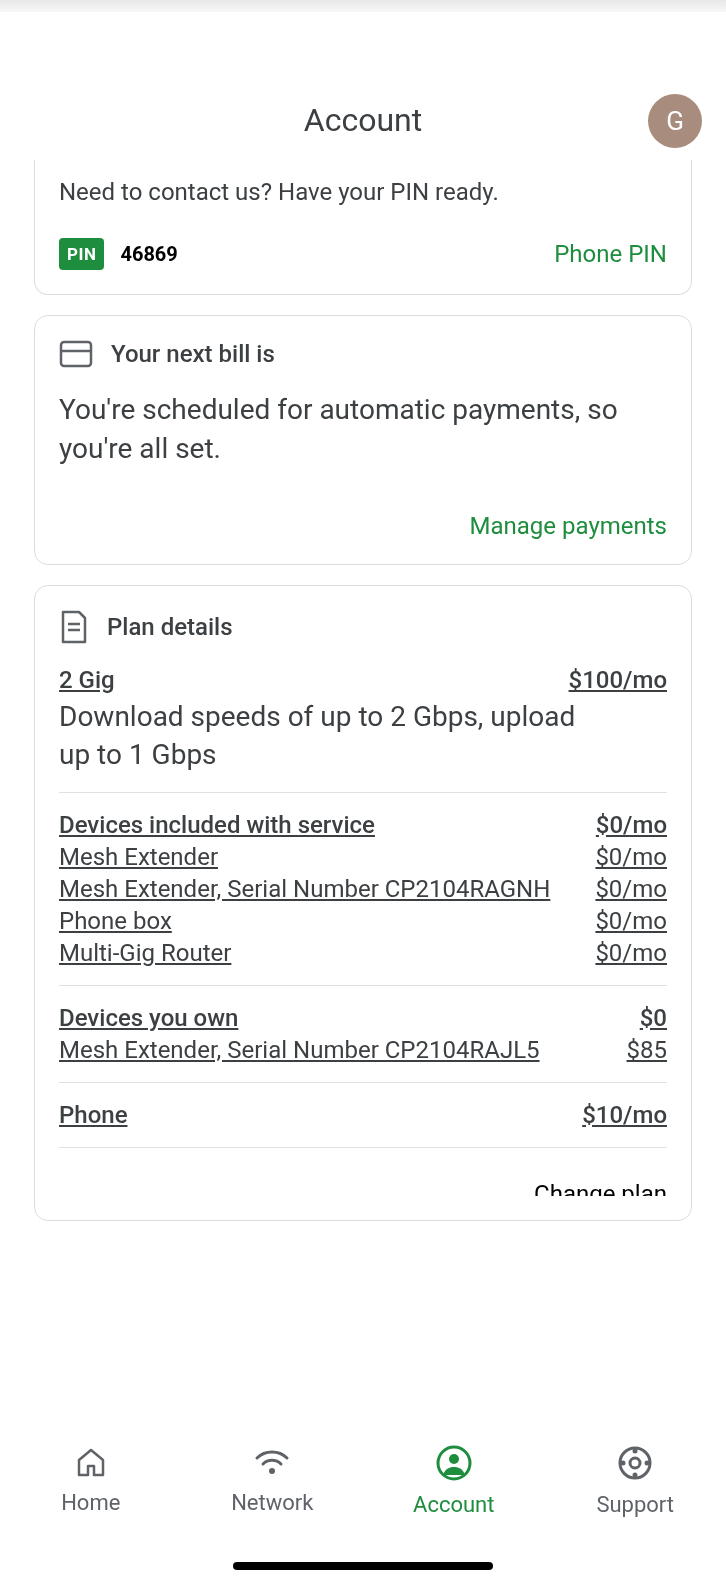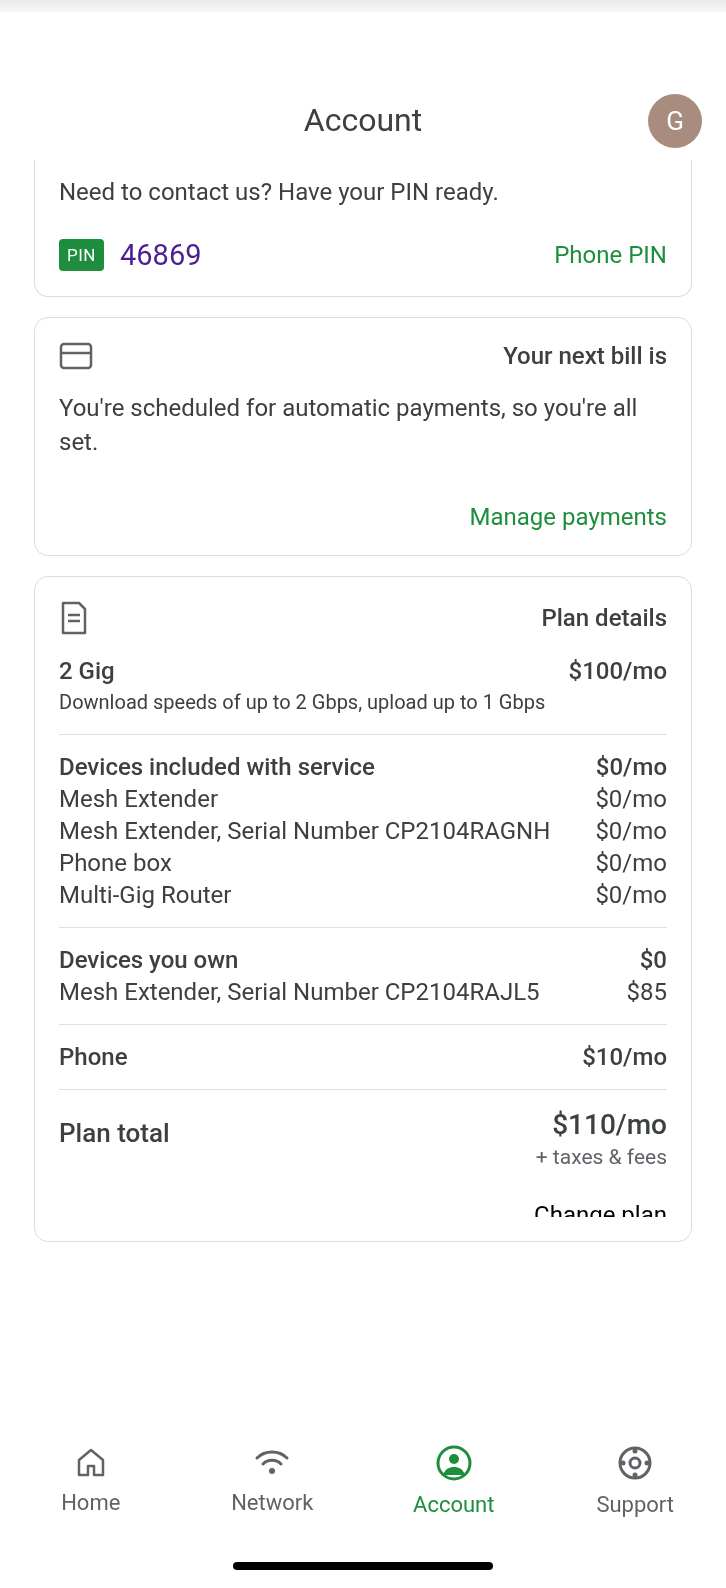--- a/index.html
+++ b/index.html
@@ -93,7 +93,7 @@
       background: #1e8e3e;
       color: #ffffff;
       font-size: 17px;
-      font-weight: 400;
+      font-weight: 700;
       padding: 6px 8px;
       border-radius: 4px;
       letter-spacing: 0.5px;

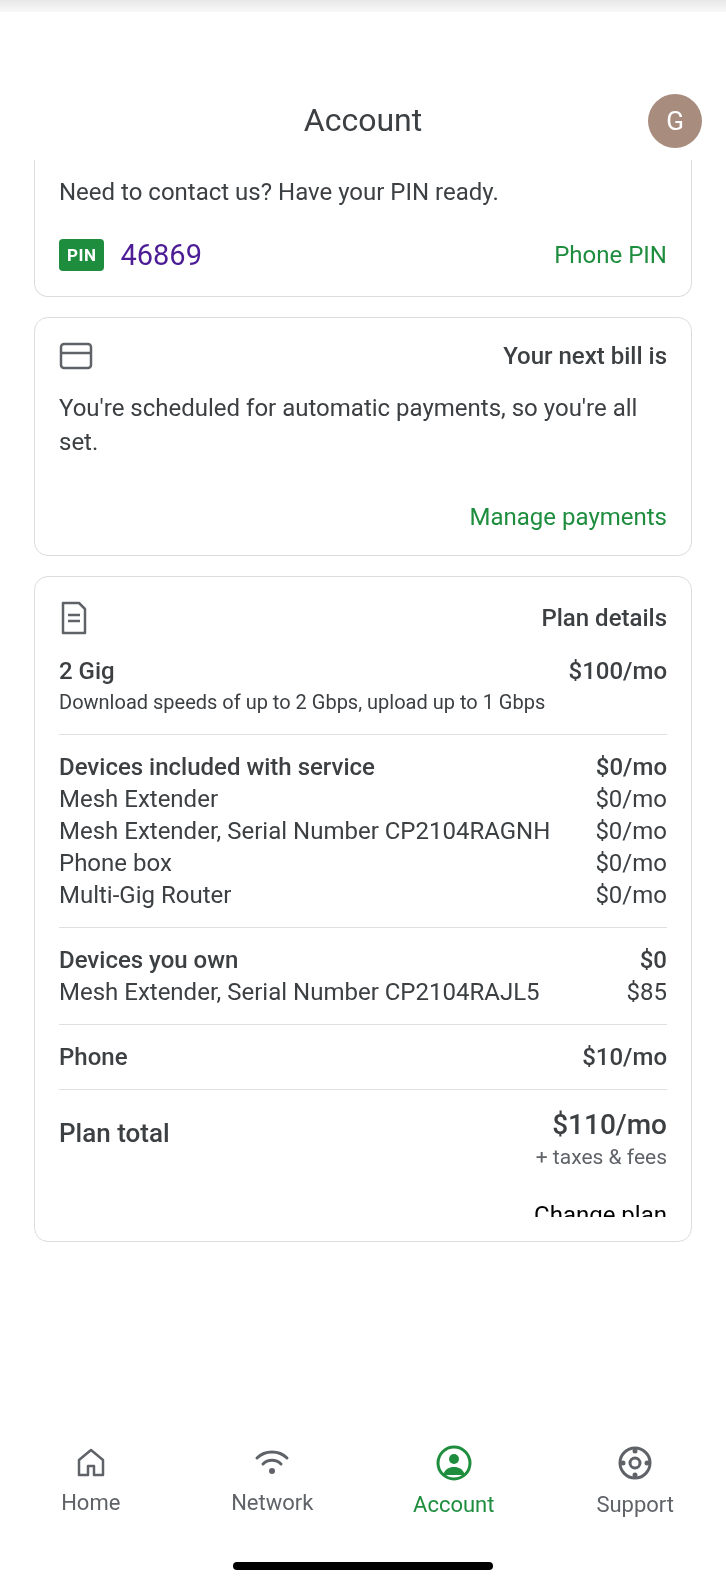--- a/index.html
+++ b/index.html
@@ -99,8 +99,9 @@
       letter-spacing: 0.5px;
     }
     .pin-value {
-      font-size: 29px;
-      color: #4c1d95;
+      font-size: 20px;
+      color: #000000;
+      font-weight: bold;
     }
     .link-green {
       color: #1e8e3e;

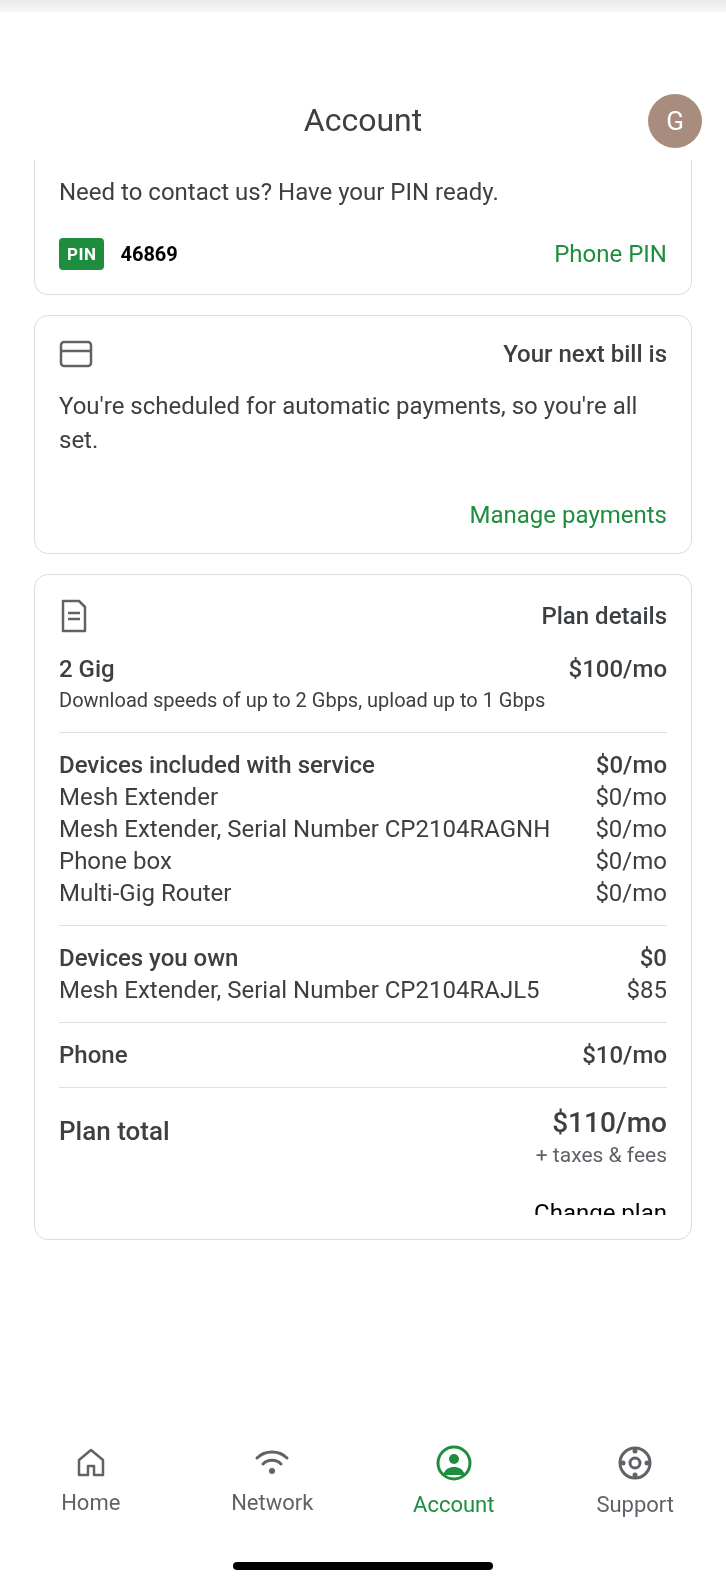--- a/index.html
+++ b/index.html
@@ -113,7 +113,6 @@
       align-items: center;
       gap: 18px;
       margin-bottom: 22px;
-      justify-content: space-between;
     }
     .card-header-title {
       font-size: 24px;

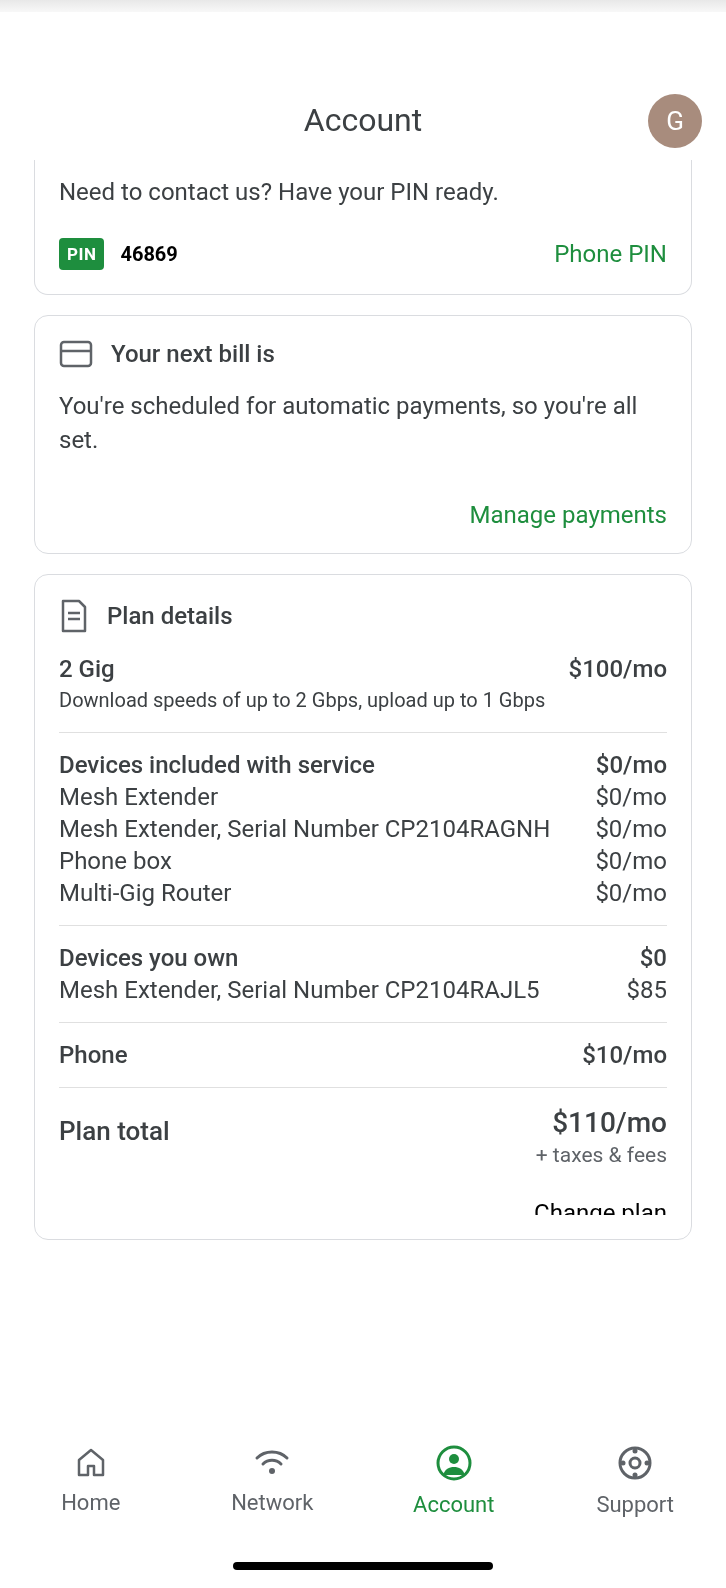--- a/index.html
+++ b/index.html
@@ -120,7 +120,7 @@
       font-weight: 500;
     }
     .card-body-text {
-      font-size: 24px;
+      font-size: 28px;
       color: #3c4043;
       line-height: 1.4;
       margin-bottom: 44px;

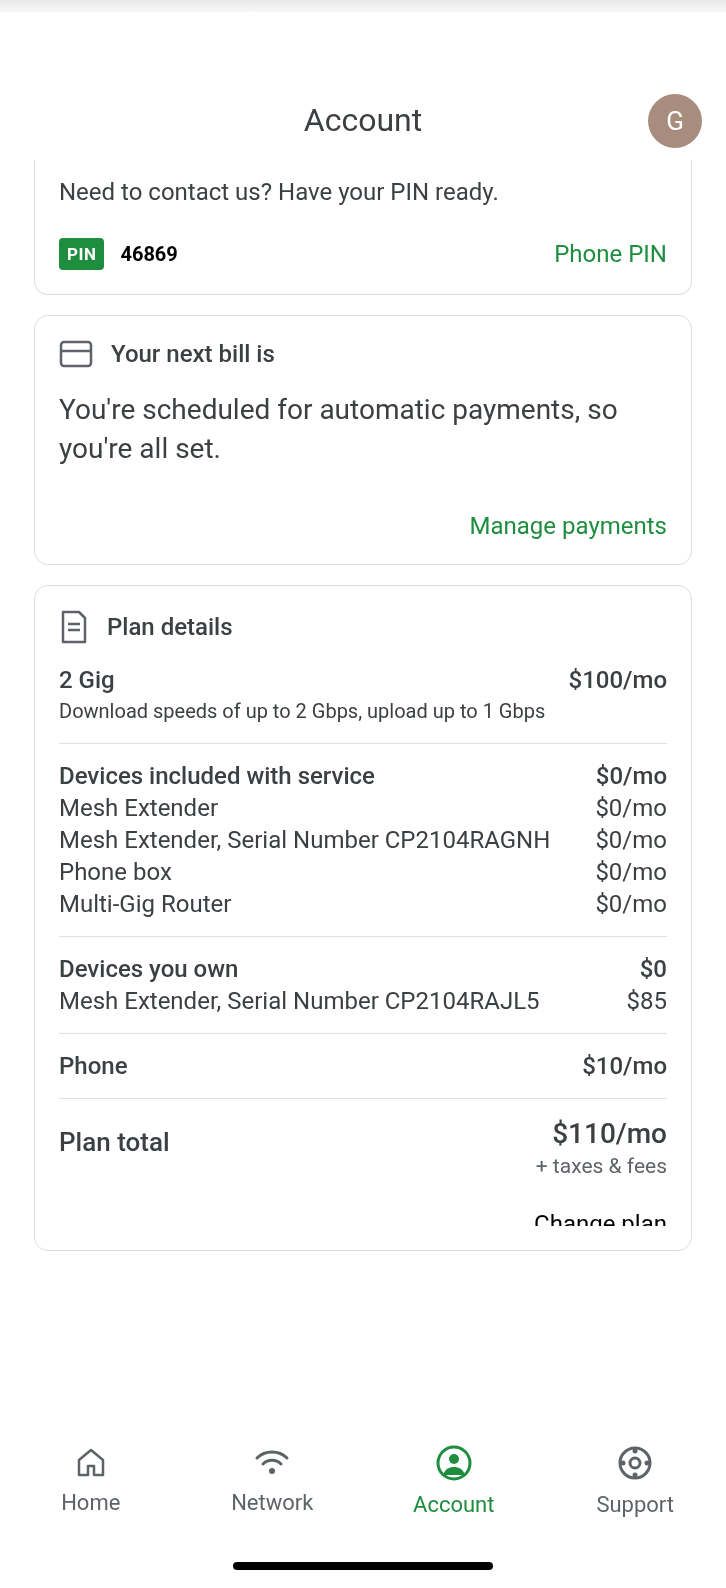--- a/index.html
+++ b/index.html
@@ -134,6 +134,7 @@
       font-size: 24px;
       color: #3c4043;
       margin-bottom: 4px;
+      text-decoration: underline;
     }
     .plan-row.bold .label,
     .plan-row.bold .value {

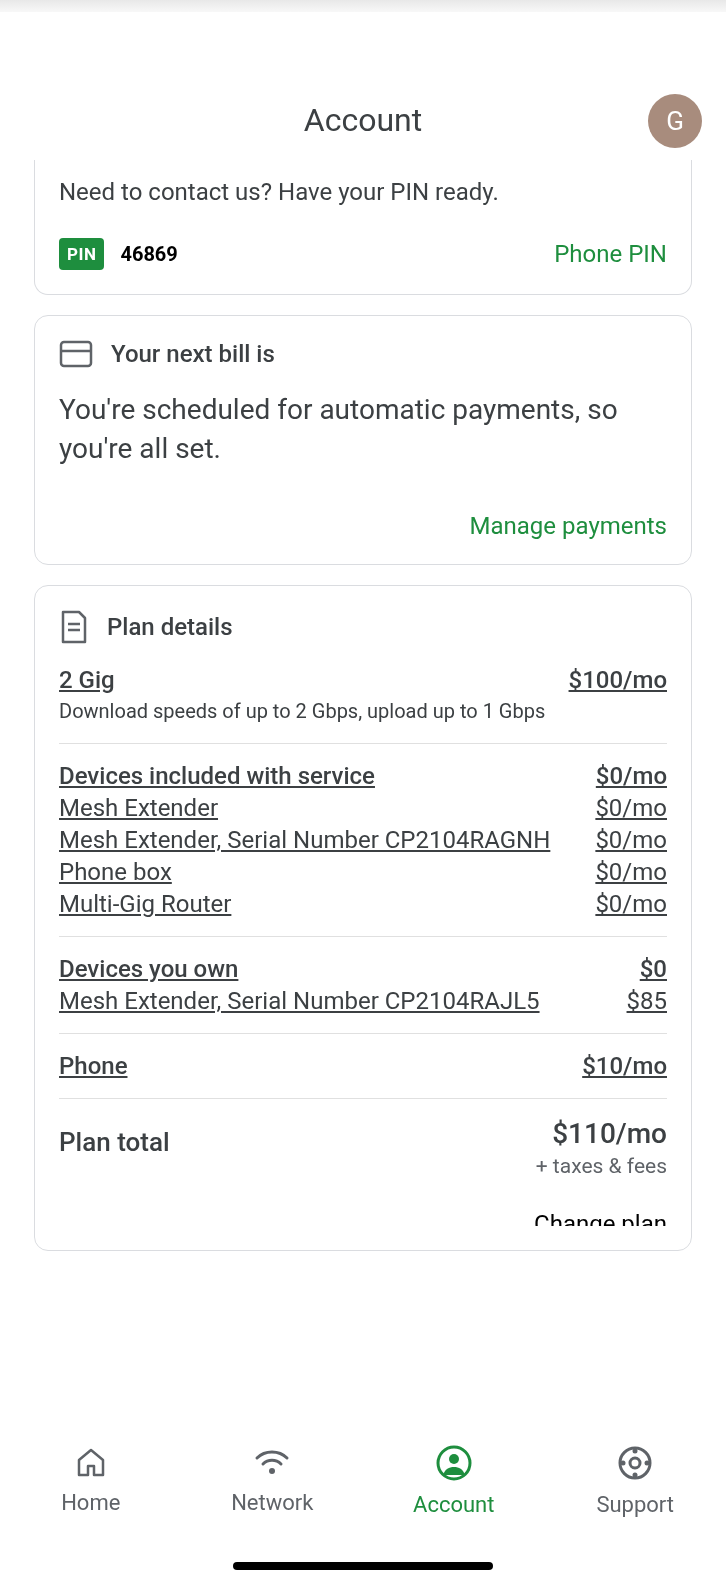--- a/index.html
+++ b/index.html
@@ -148,7 +148,7 @@
       white-space: nowrap;
     }
     .plan-desc {
-      font-size: 20px;
+      font-size: 28px;
       color: #3c4043;
       line-height: 1.35;
       margin-bottom: 18px;

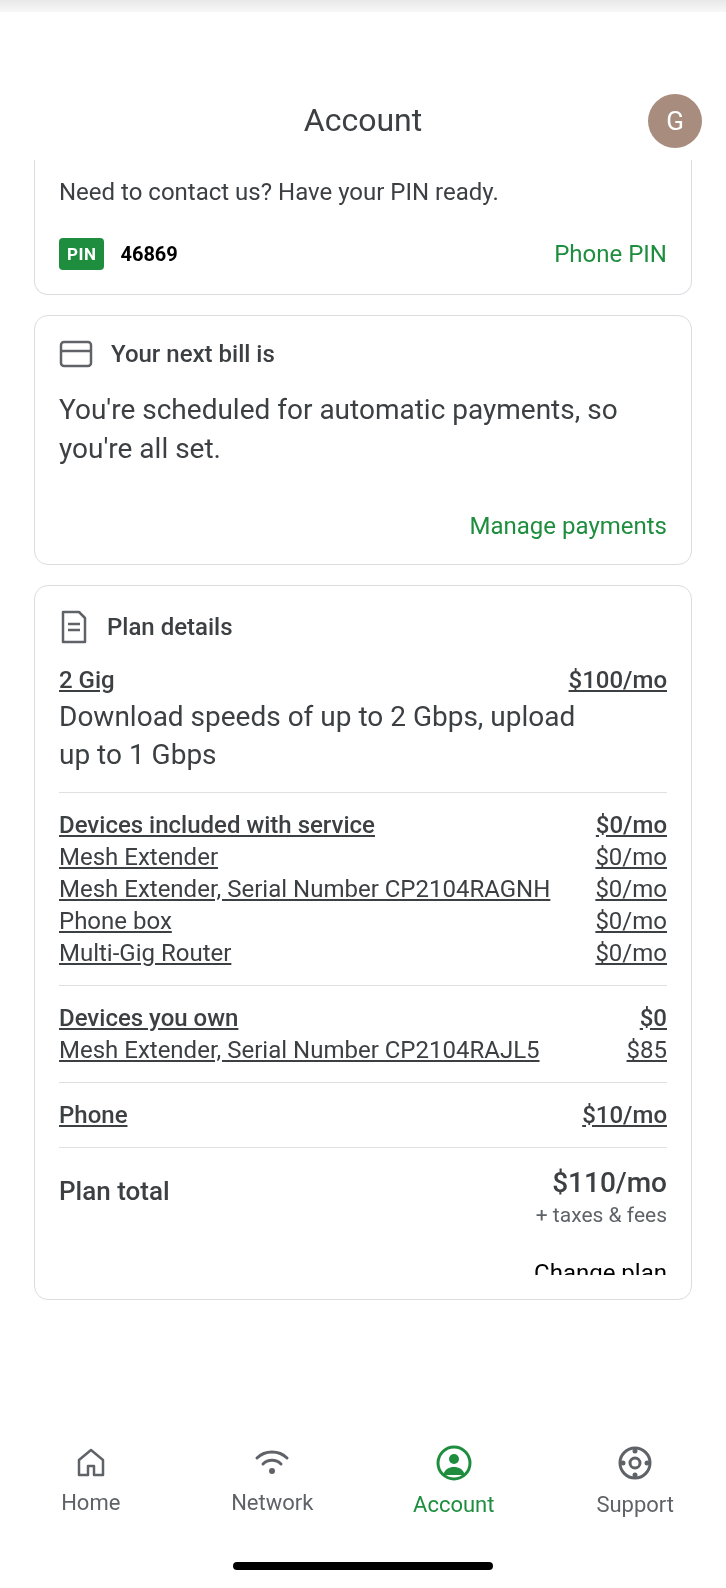--- a/index.html
+++ b/index.html
@@ -336,13 +336,6 @@
 
     <div class="divider"></div>
 
-    <div class="total-row">
-      <span class="total-label">Plan total</span>
-      <div class="total-right">
-        <div class="total-value">$110/mo</div>
-        <div class="total-sub">+ taxes &amp; fees</div>
-      </div>
-    </div>
 
     <div class="change-plan-peek">
       <span>Change plan</span>

